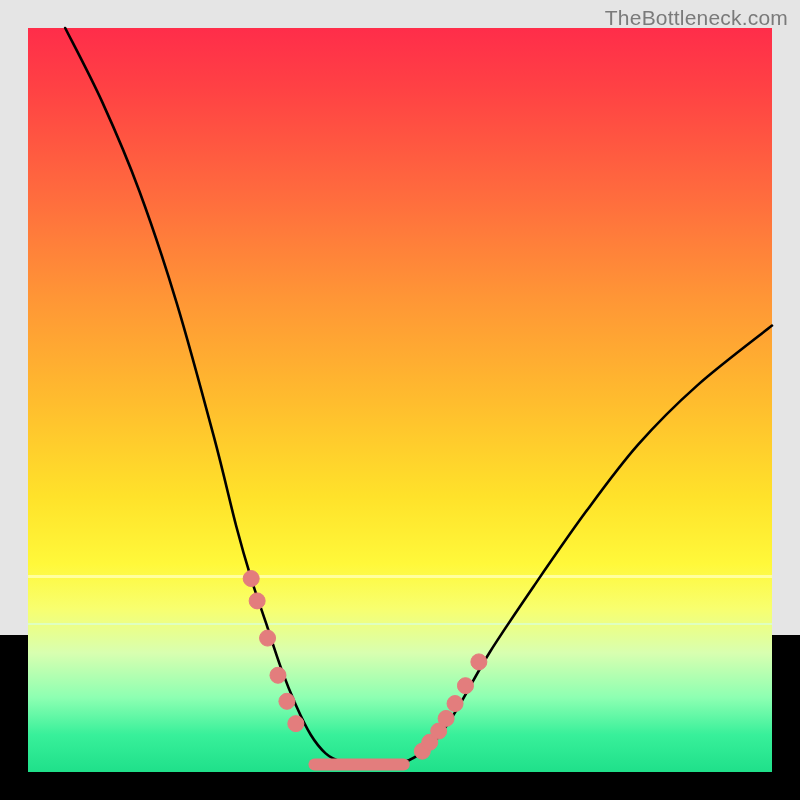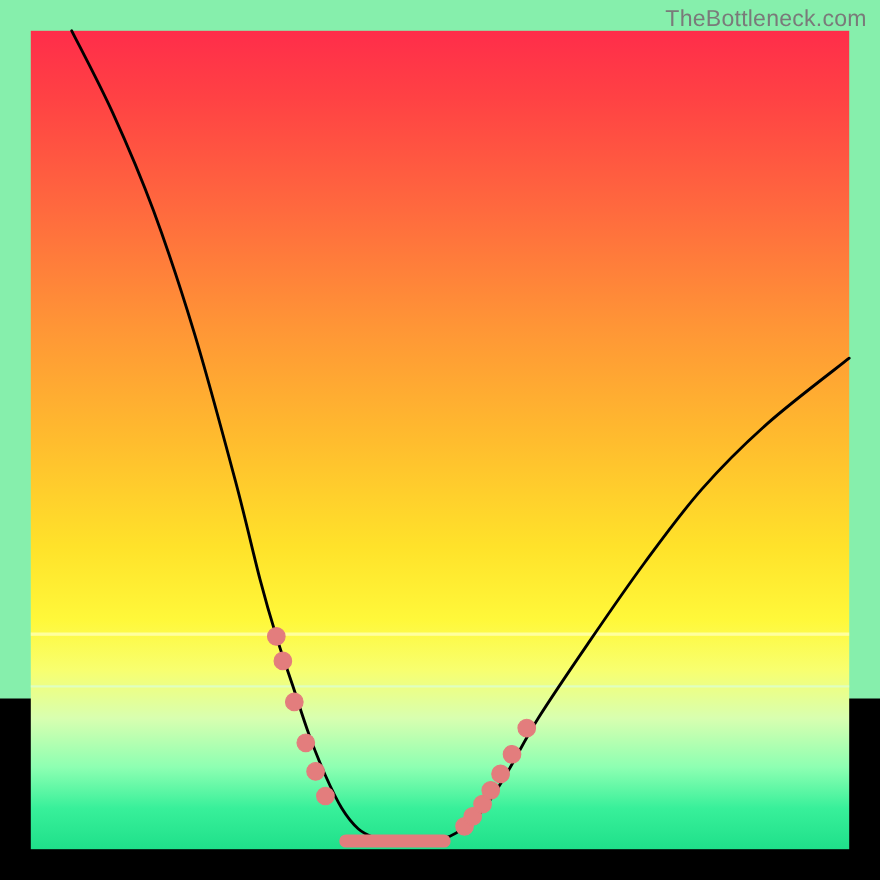--- a/index.html
+++ b/index.html
@@ -14,7 +14,7 @@
     position: relative;
     width: 800px;
     height: 635px;
-    background: #86efac;
+    background: #e5e5e5;
   }
   .plot {
     position: absolute;

